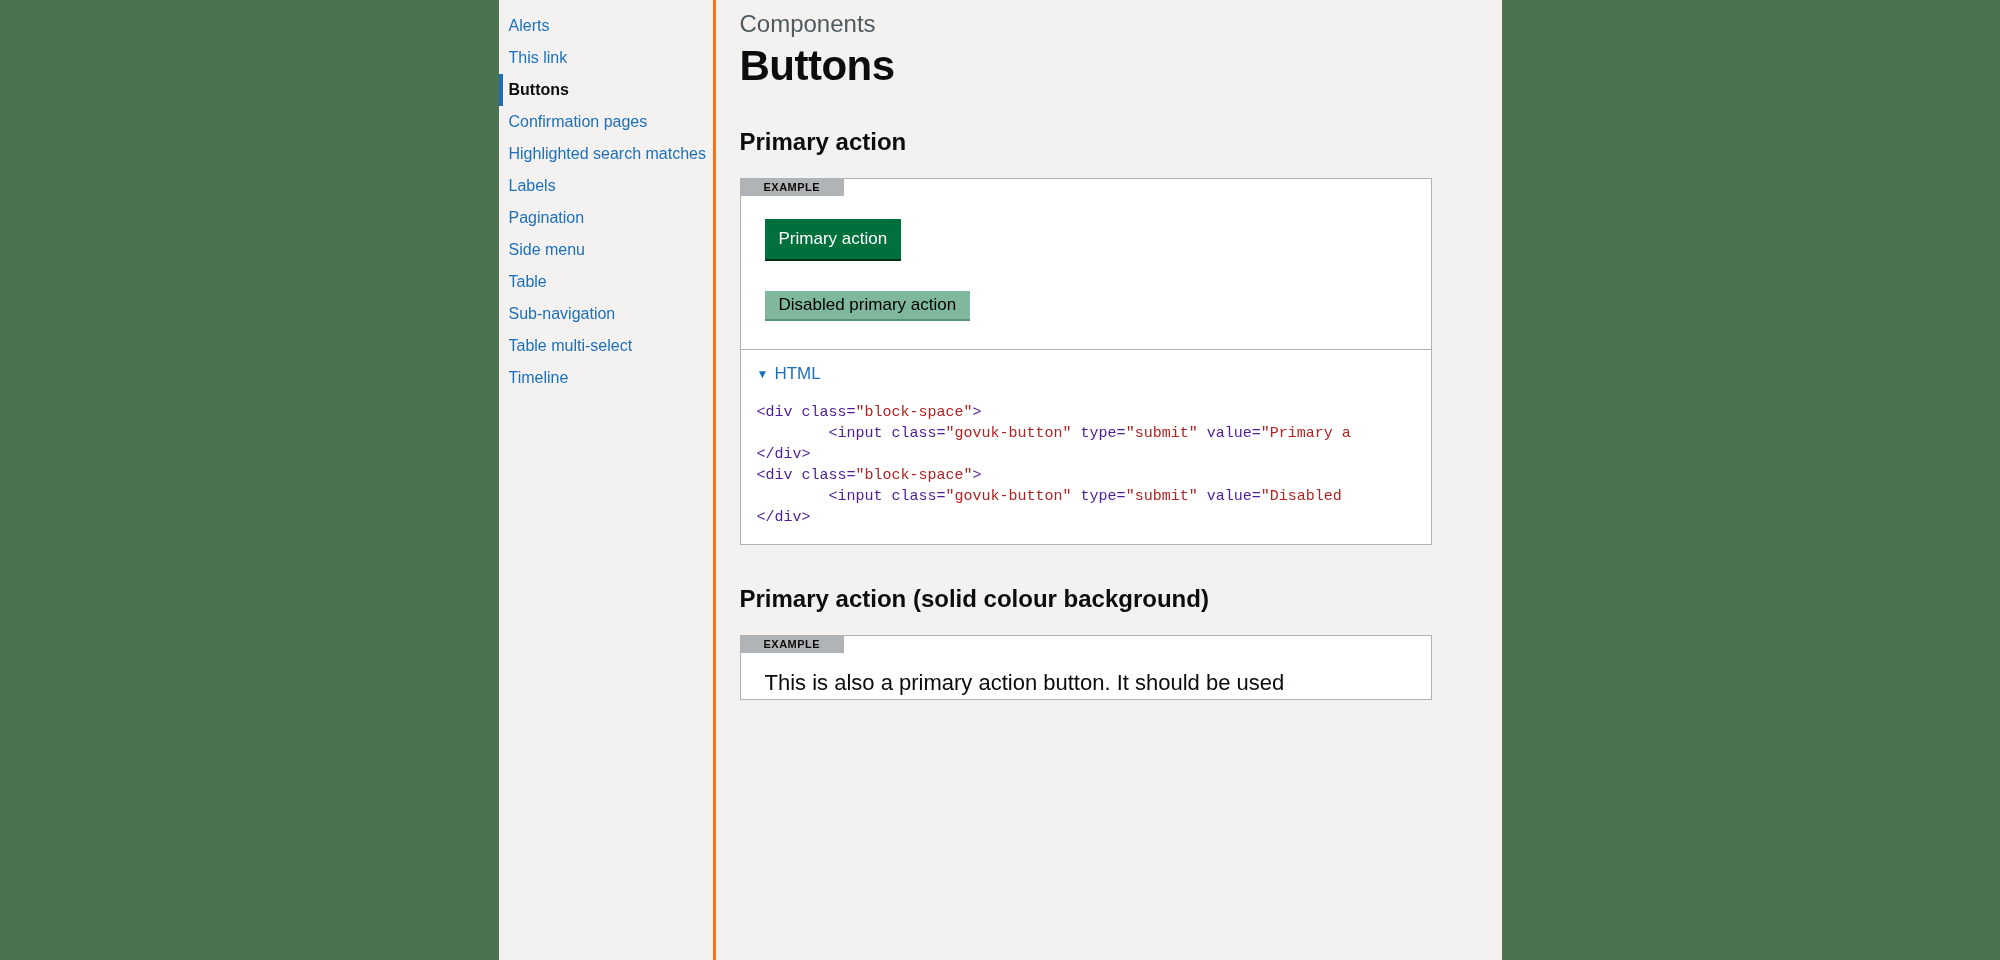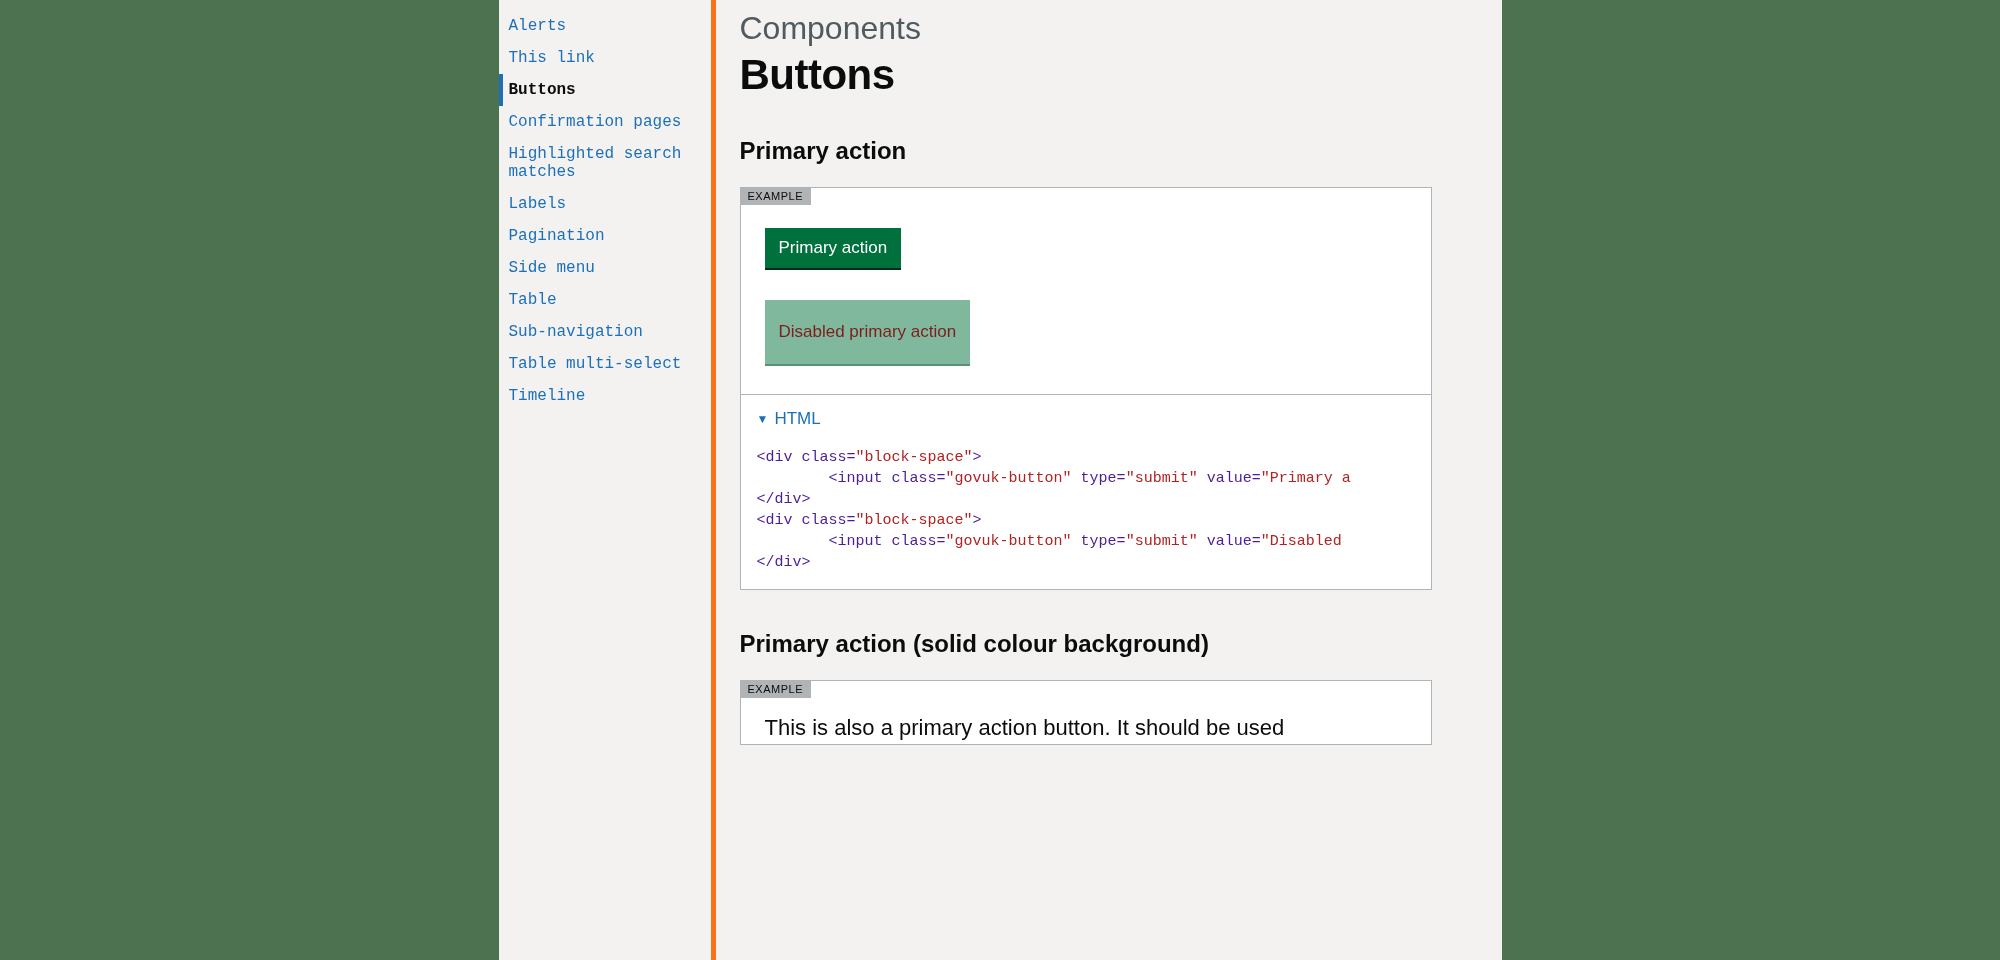--- a/index.html
+++ b/index.html
@@ -22,8 +22,7 @@
     .sidebar {
       width: 217px;
       padding: 10px 0;
-      border-right: 5px solid #f97316;
-      font-family: Liberation Mono, monospace;
+      border-right: 3px solid #f97316;
     }
     .sidebar-nav {
       list-style: none;

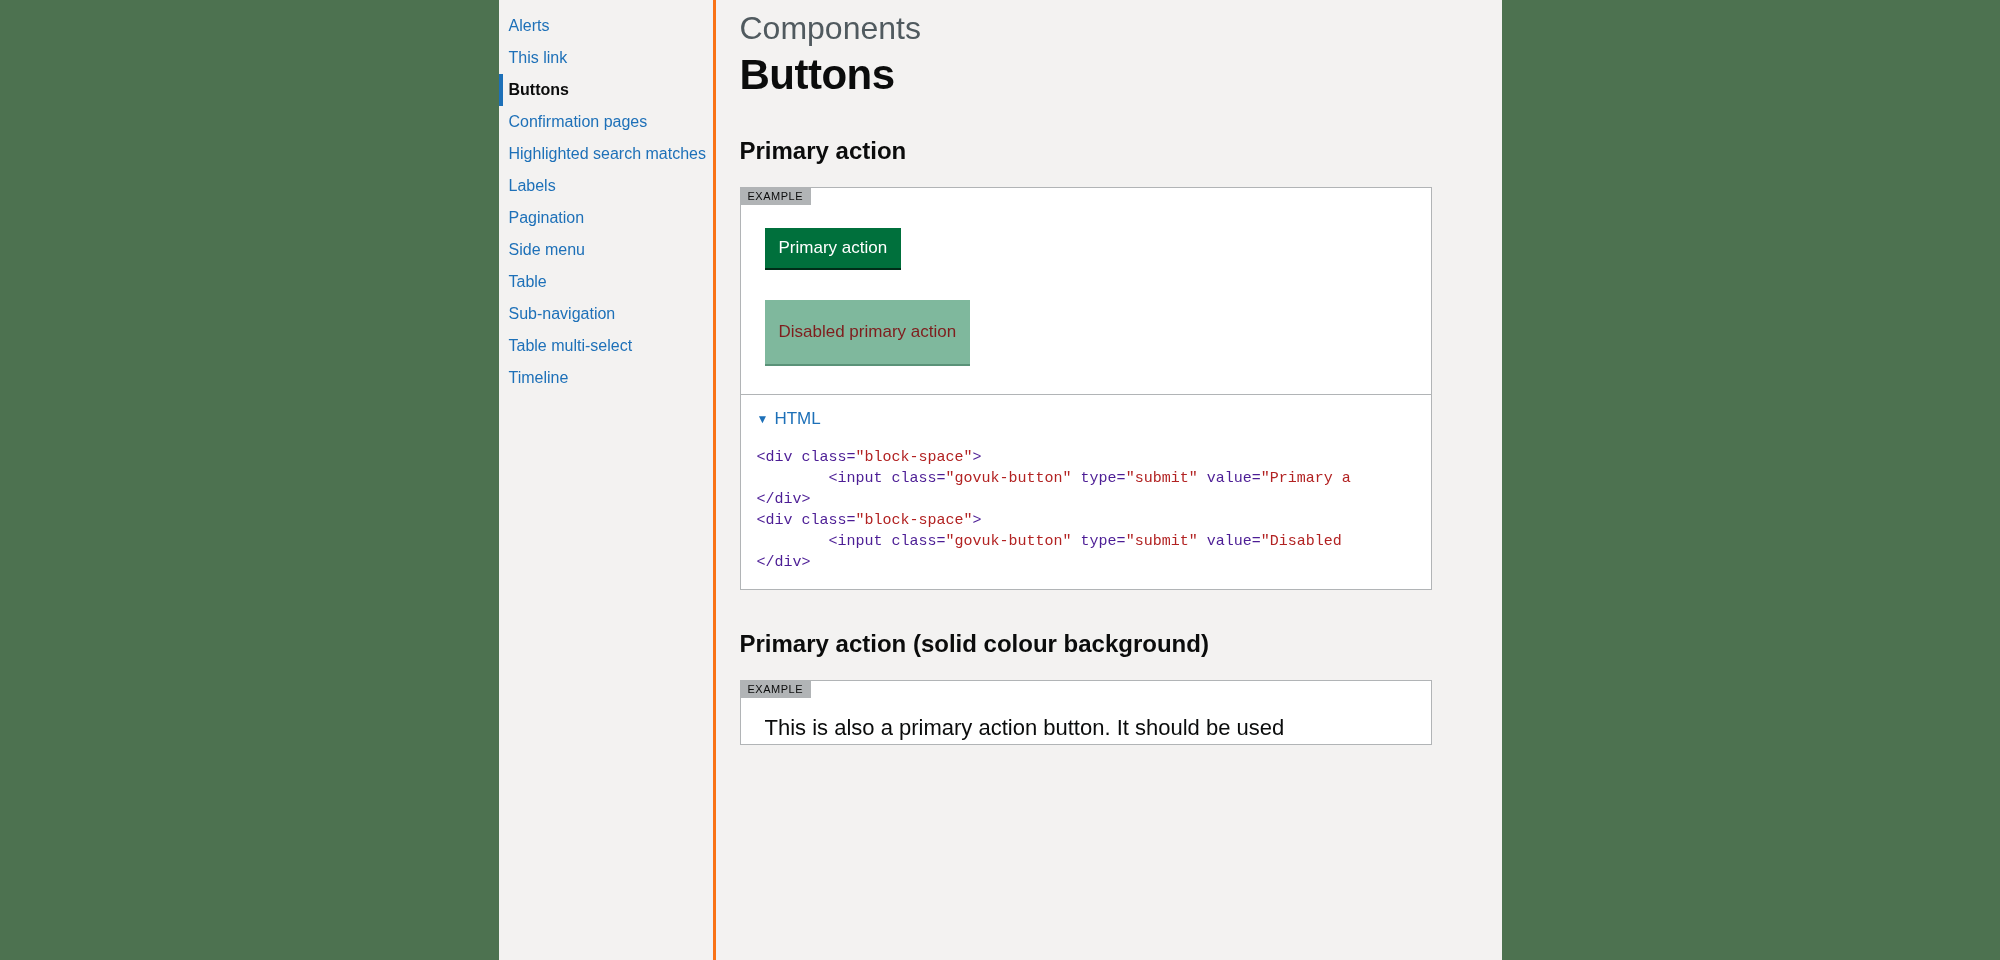--- a/index.html
+++ b/index.html
@@ -51,7 +51,7 @@
     }
     .breadcrumb {
       color: #505a5f;
-      font-size: 32px;
+      font-size: 24px;
       font-weight: 400;
       margin-bottom: 4px;
     }

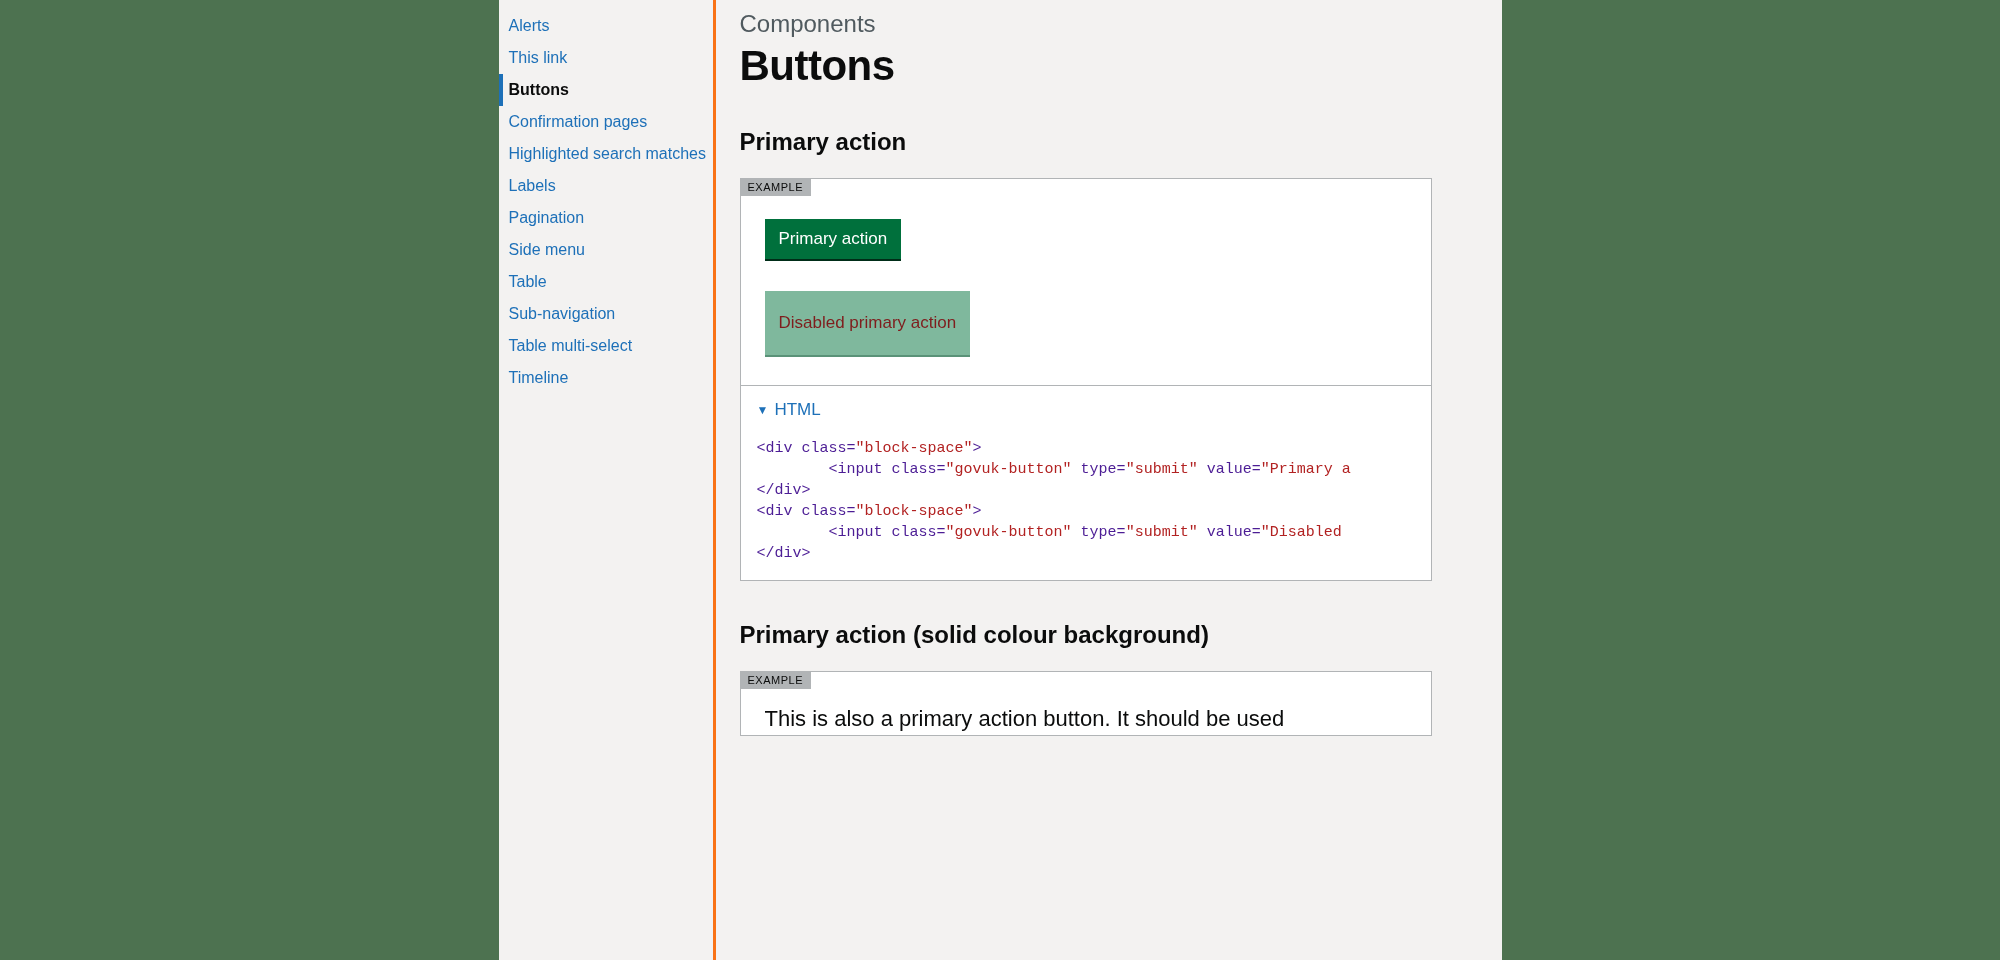--- a/index.html
+++ b/index.html
@@ -88,8 +88,8 @@
       background: #b1b4b6;
       color: #0b0c0c;
       font-size: 11px;
-      font-weight: 400;
-      padding: 3px 8px;
+      font-weight: 700;
+      padding: 3px 24px;
       letter-spacing: 0.5px;
     }
     .example-content {

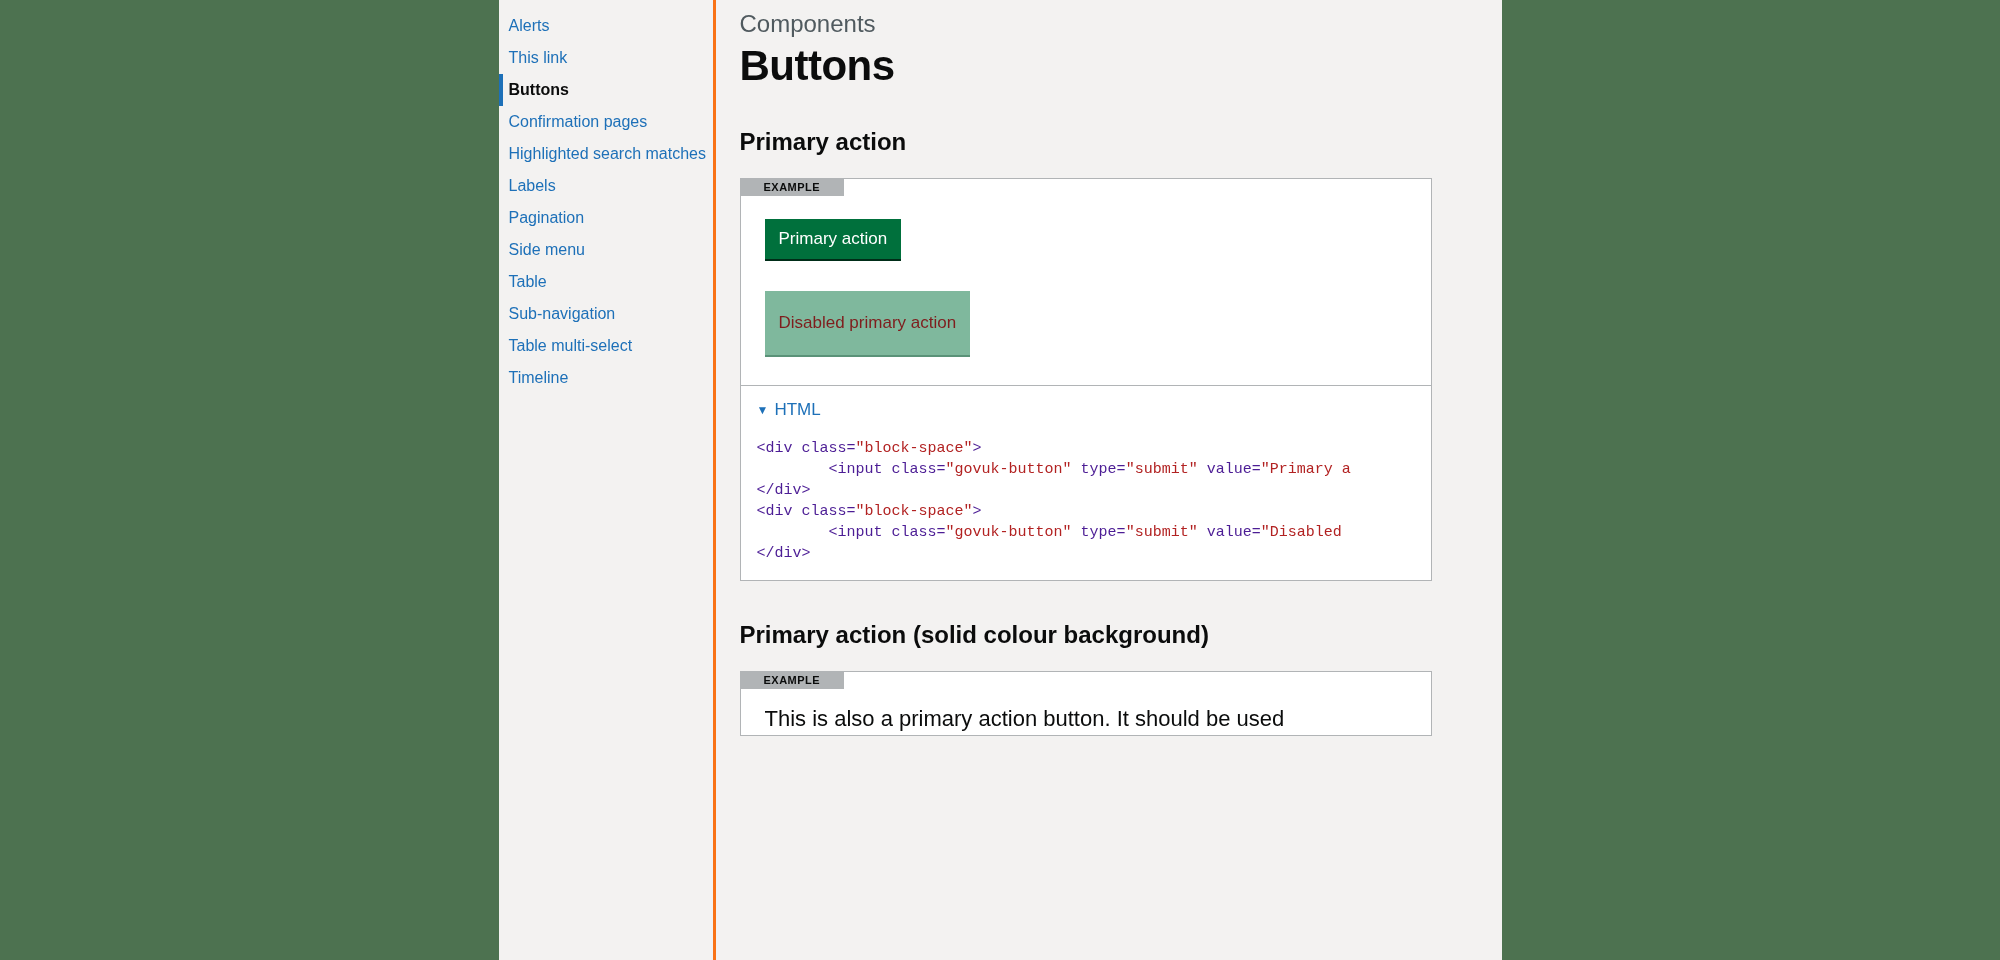--- a/index.html
+++ b/index.html
@@ -108,9 +108,9 @@
     }
     .btn-primary-disabled {
       background: #7fb89d;
-      color: #7f1d1d;
+      color: #000000;
       border: none;
-      padding: 22px 14px;
+      padding: 4px 14px;
       font-size: 17px;
       box-shadow: 0 2px 0 #5a9278;
       display: inline-block;

